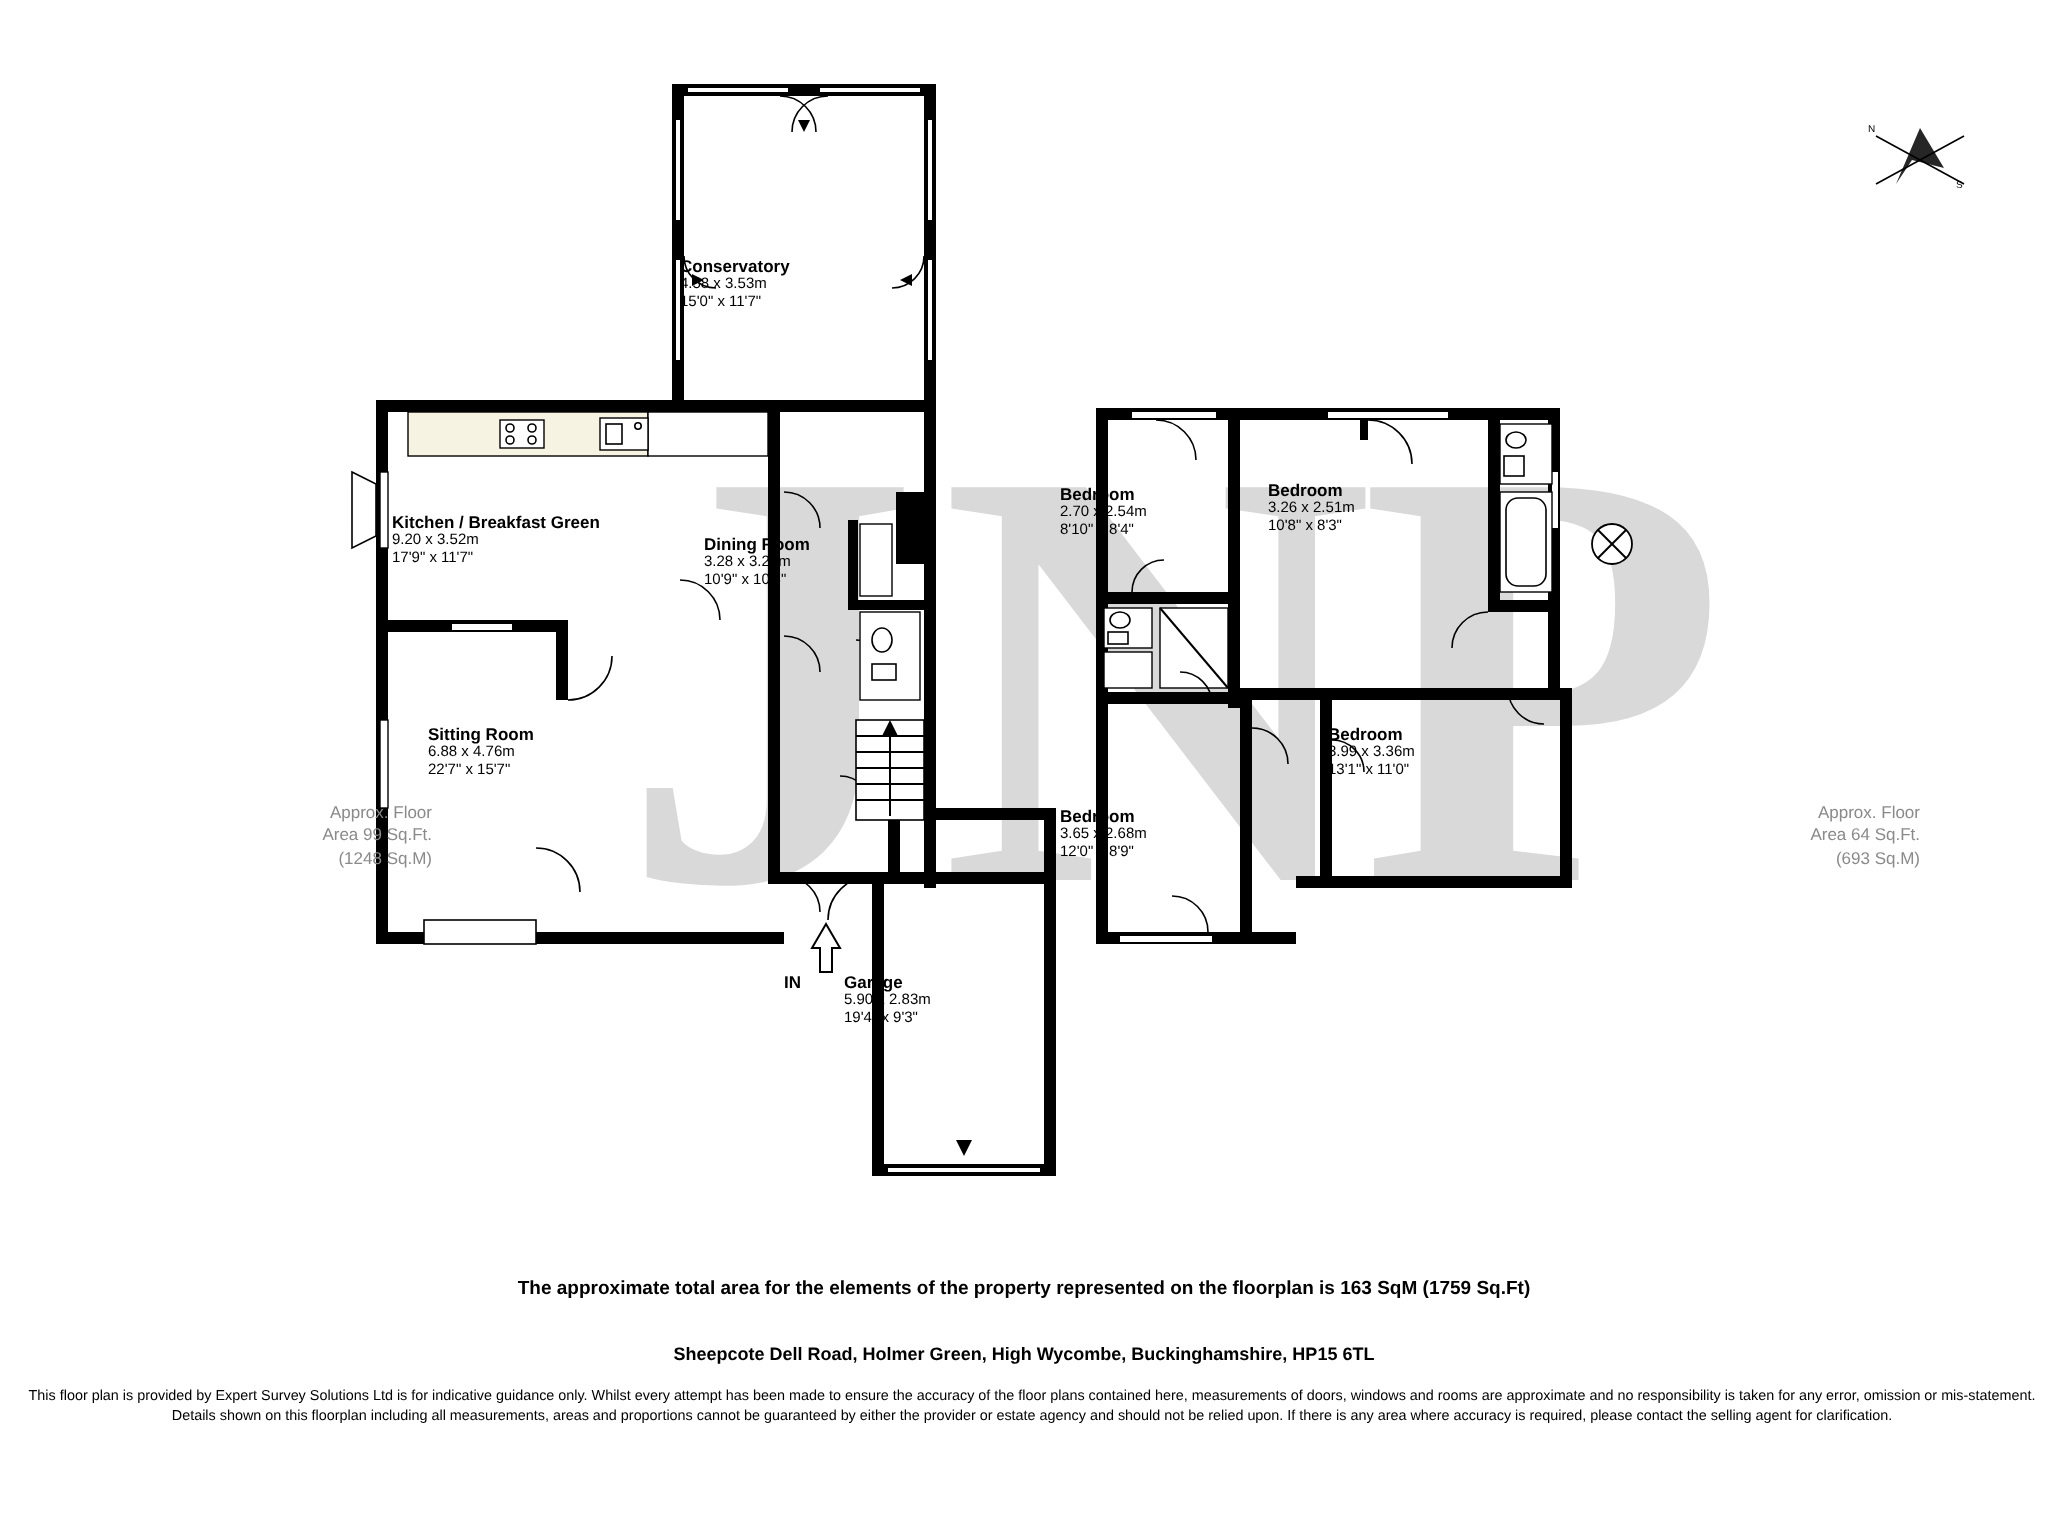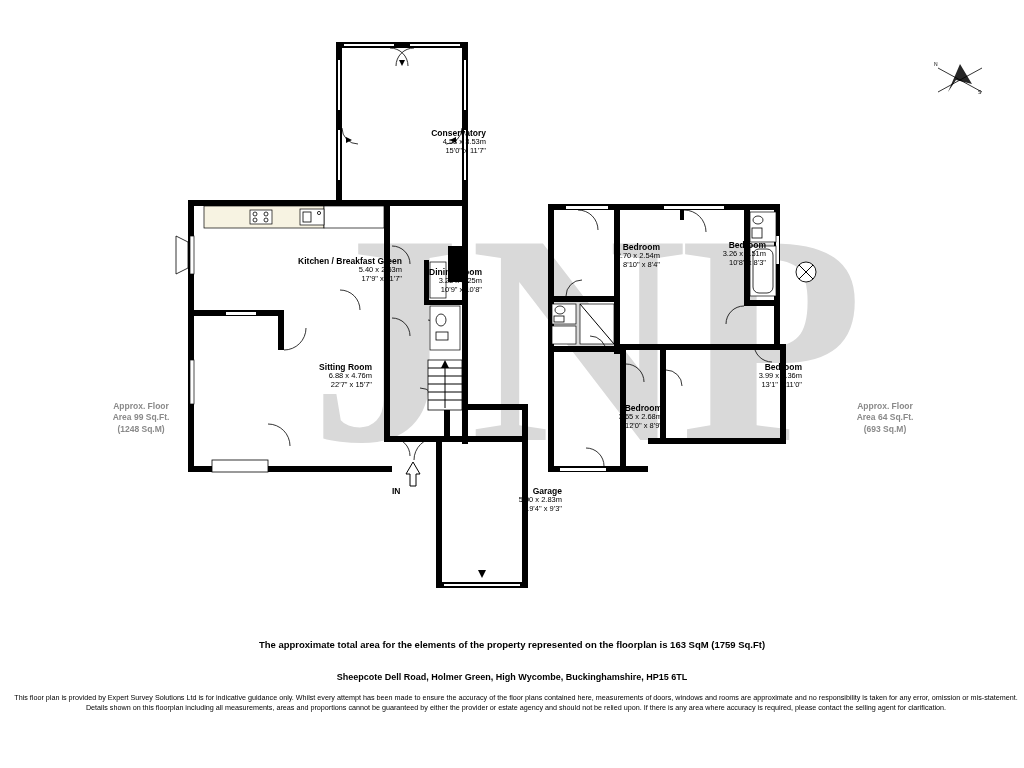--- a/index.html
+++ b/index.html
@@ -23,10 +23,9 @@
   }
   .txt {
     position: absolute;
-    text-align: right;
+    text-align: left;
     line-height: 1.18;
     white-space: nowrap;
-    padding-left: 20px;
   }
   .room-name {
     font-size: 8.5px;

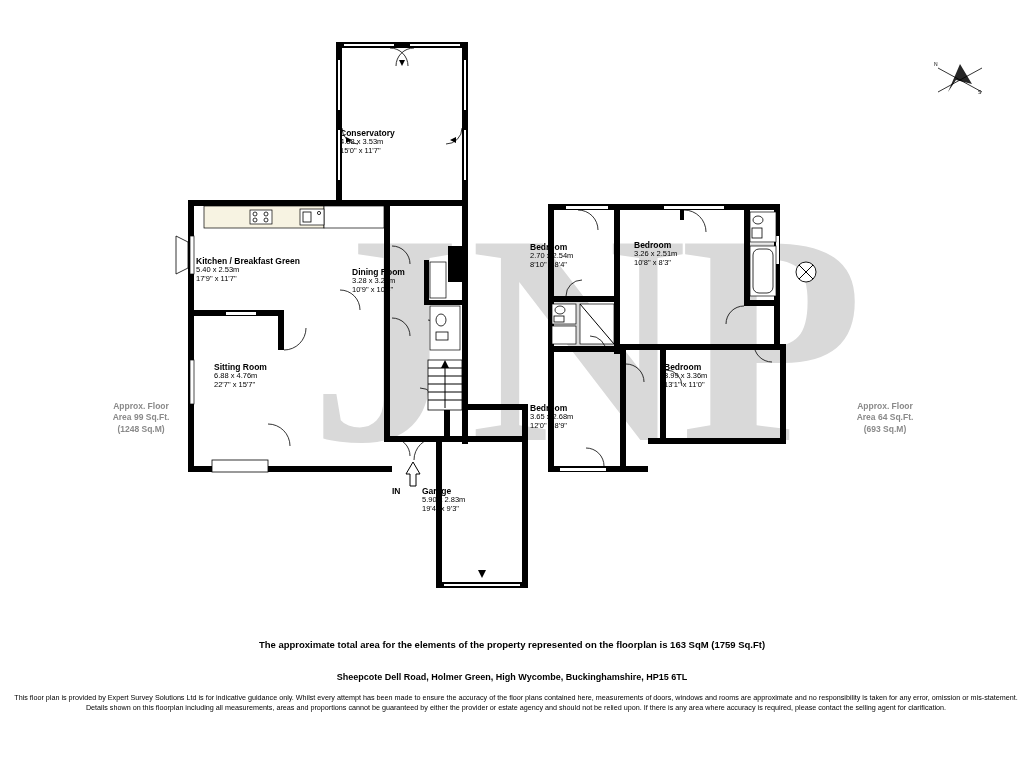--- a/index.html
+++ b/index.html
@@ -300,7 +300,7 @@
 
 <div class="txt" style="left:196px; top:256px; width:186px;">
   <div class="room-name">Kitchen / Breakfast Green</div>
-  <div class="room-dim">5.40 x 2.53m</div>
+  <div class="room-dim">9.20 x 3.52m</div>
   <div class="room-dim">17'9" x 11'7"</div>
 </div>
 

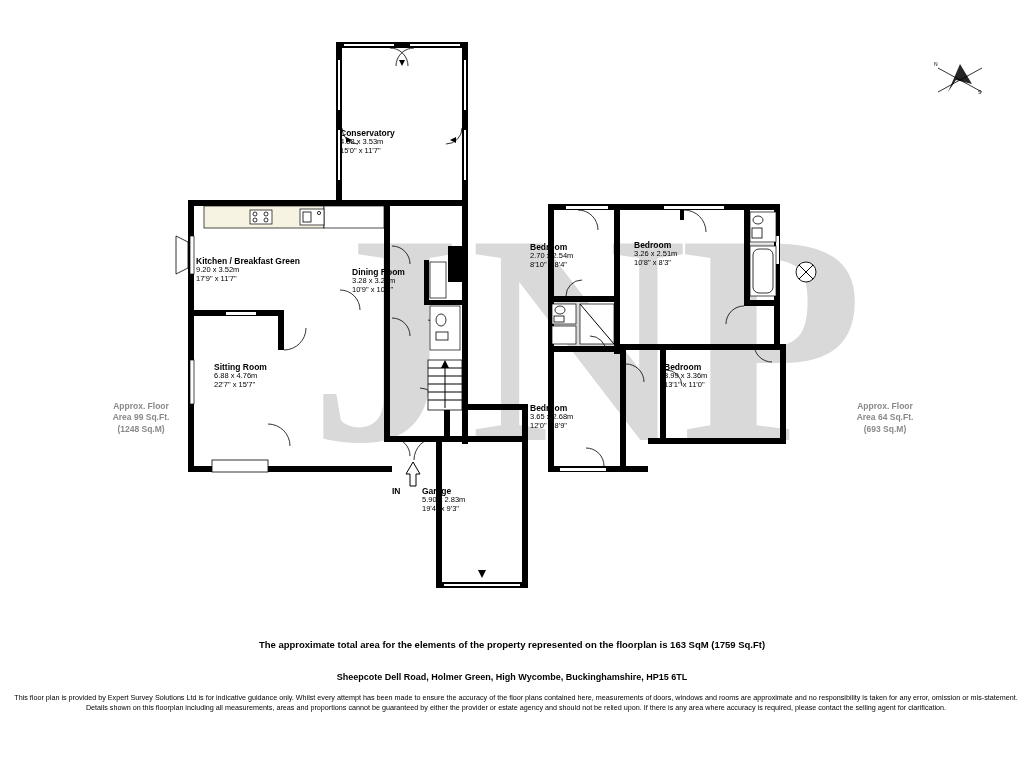--- a/index.html
+++ b/index.html
@@ -38,9 +38,9 @@
   .area-note {
     position: absolute;
     font-size: 8.5px;
-    font-weight: bold;
+    font-weight: normal;
     color: #8a8a8a;
-    text-align: center;
+    text-align: right;
     line-height: 1.35;
     white-space: nowrap;
   }

